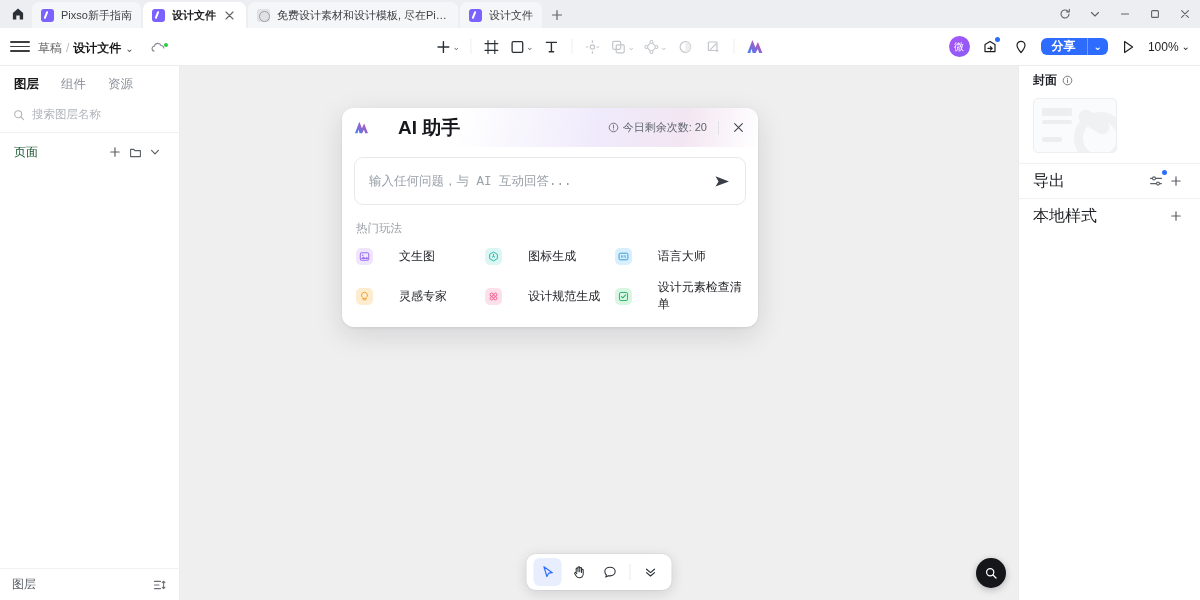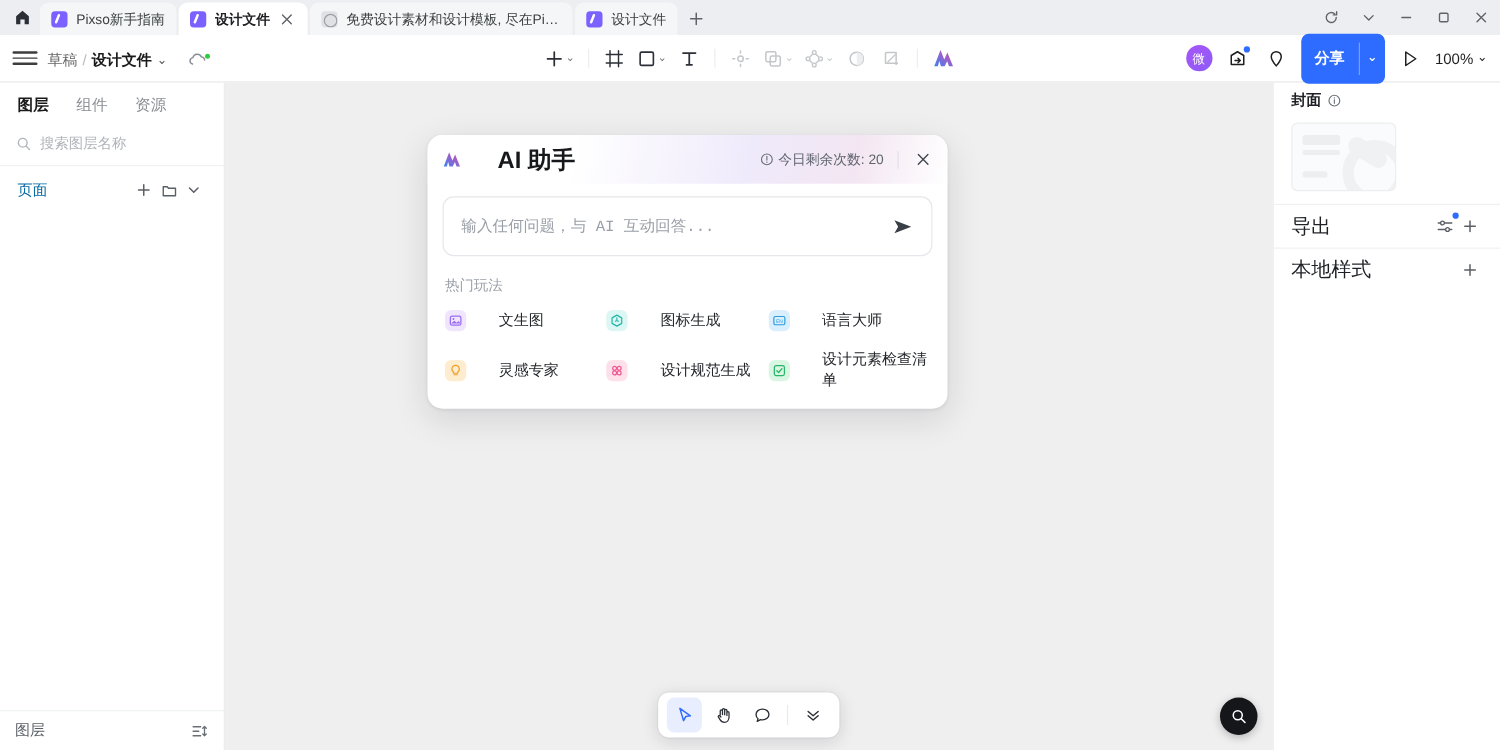--- a/index.html
+++ b/index.html
@@ -75,7 +75,7 @@
   .icon-btn { width: 22px; height: 22px; display: flex; align-items: center; justify-content: center; position: relative; color: #1f1f1f; }
   .badge-dot { position: absolute; right: 1px; top: 1px; width: 5px; height: 5px; border-radius: 50%; background: #2d6cff; }
   .share-btn {
-    height: 40px; background: #2d6cff; color: #fff; border-radius: 6px;
+    height: 17px; background: #2d6cff; color: #fff; border-radius: 6px;
     display: flex; align-items: center; font-size: 12px; font-weight: bold; overflow: hidden;
   }
   .share-btn .lbl { padding: 0 11px; }

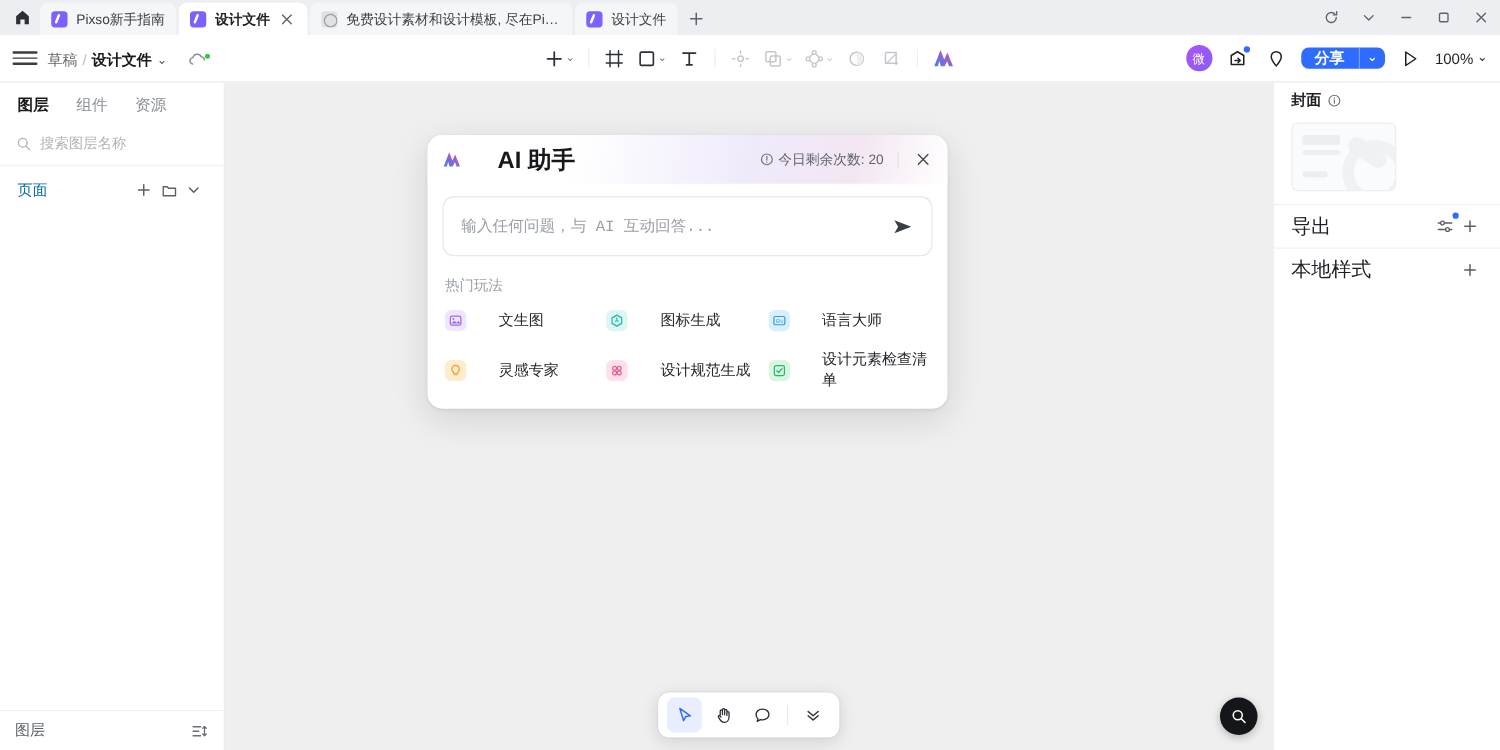--- a/index.html
+++ b/index.html
@@ -90,7 +90,7 @@
   .lp-tabs { display: flex; gap: 22px; padding: 10px 14px 8px; font-size: 12.5px; color: #8a8f96; }
   .lp-tabs .t.active { color: #1a1a1a; font-weight: bold; }
   .lp-search { display: flex; align-items: center; gap: 7px; padding: 6px 13px 10px; font-size: 11.5px; color: #b0b4ba; border-bottom: 1px solid #f0f1f3; }
-  .lp-section { display: flex; align-items: center; padding: 9px 14px 7px 14px; font-size: 12px; color: #0369a1; }
+  .lp-section { display: flex; align-items: center; padding: 9px 14px 7px 14px; font-size: 12px; color: #14532d; }
   .lp-section .sp { flex: 1; }
   .lp-section .act { width: 20px; height: 20px; display: flex; align-items: center; justify-content: center; color: #6a6f76; }
   .page-item {

